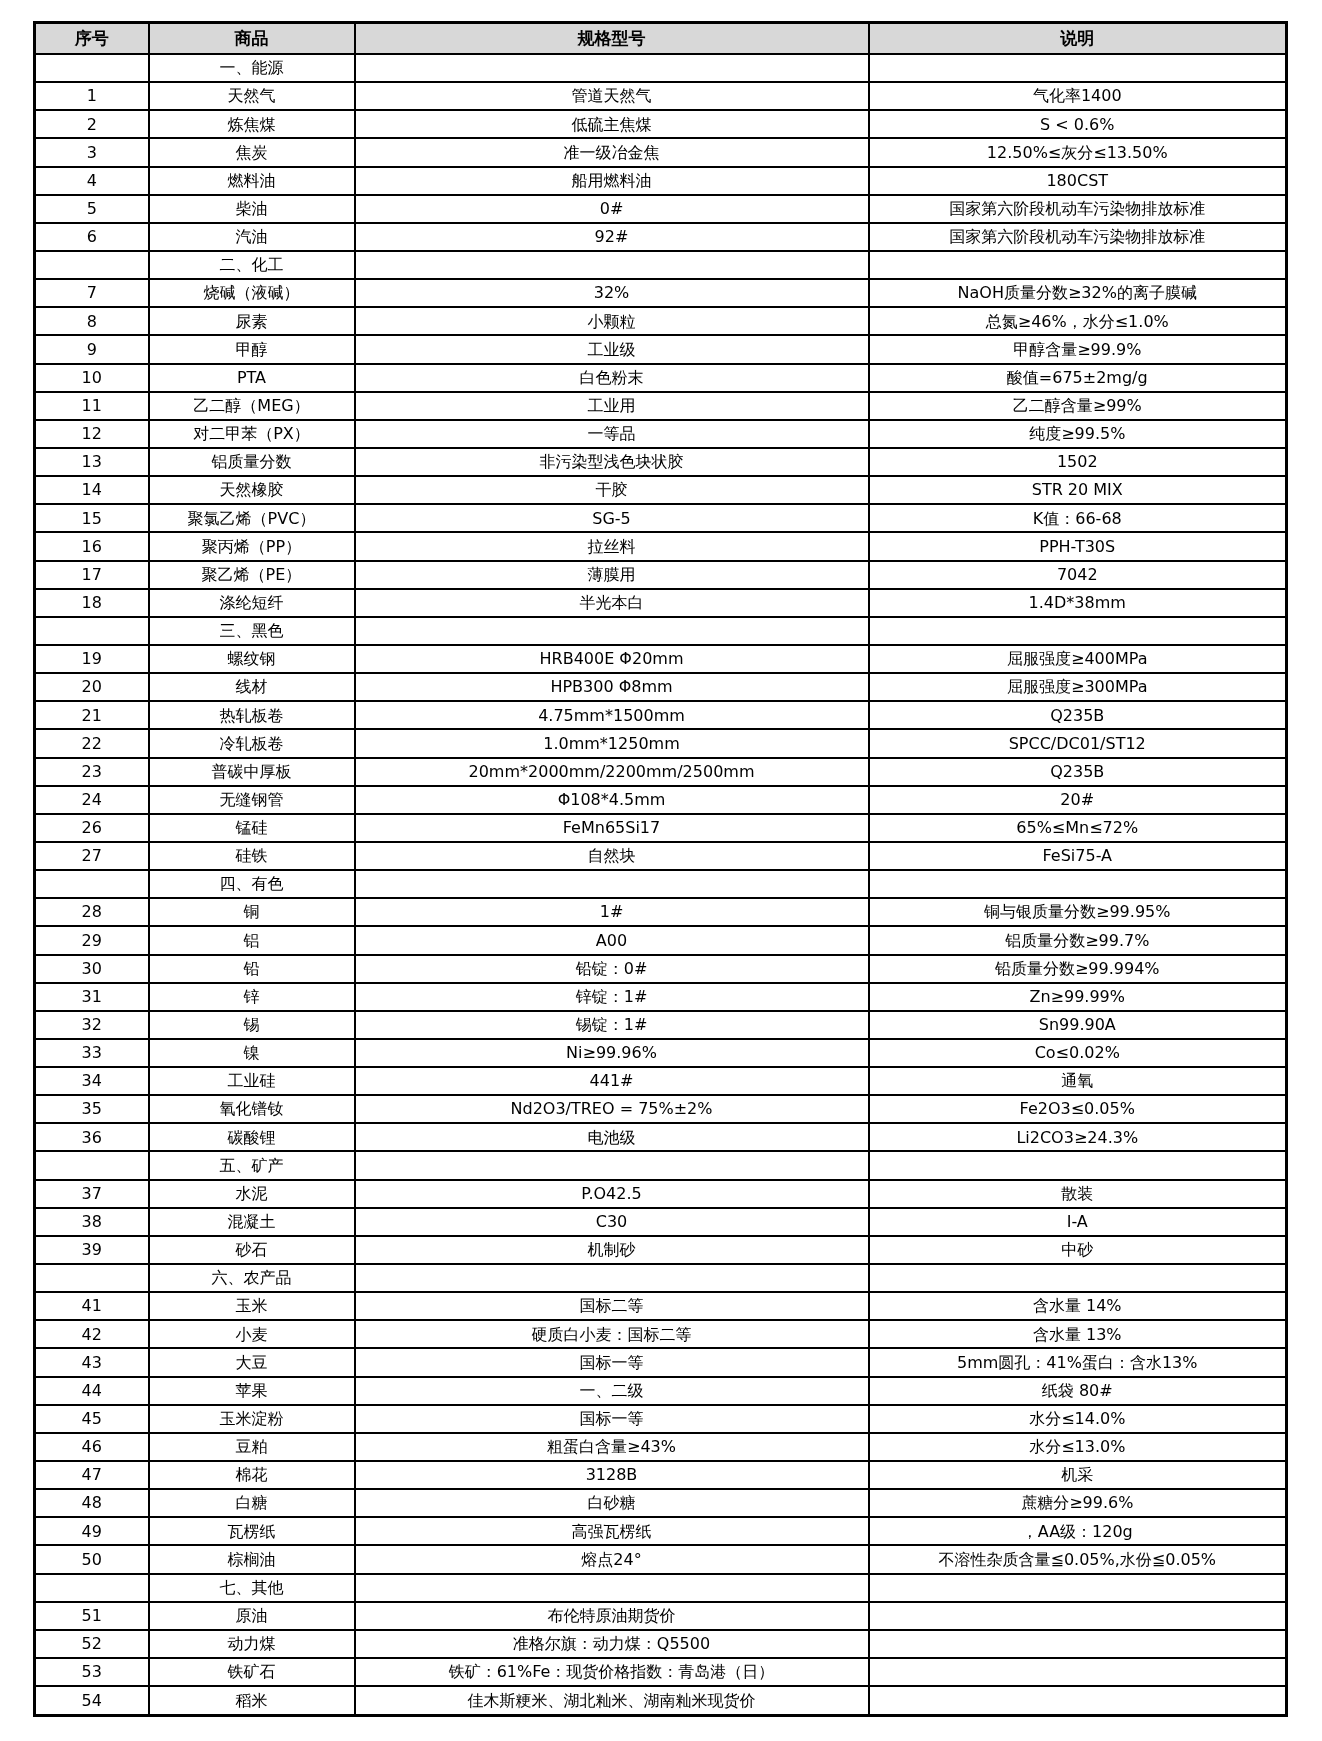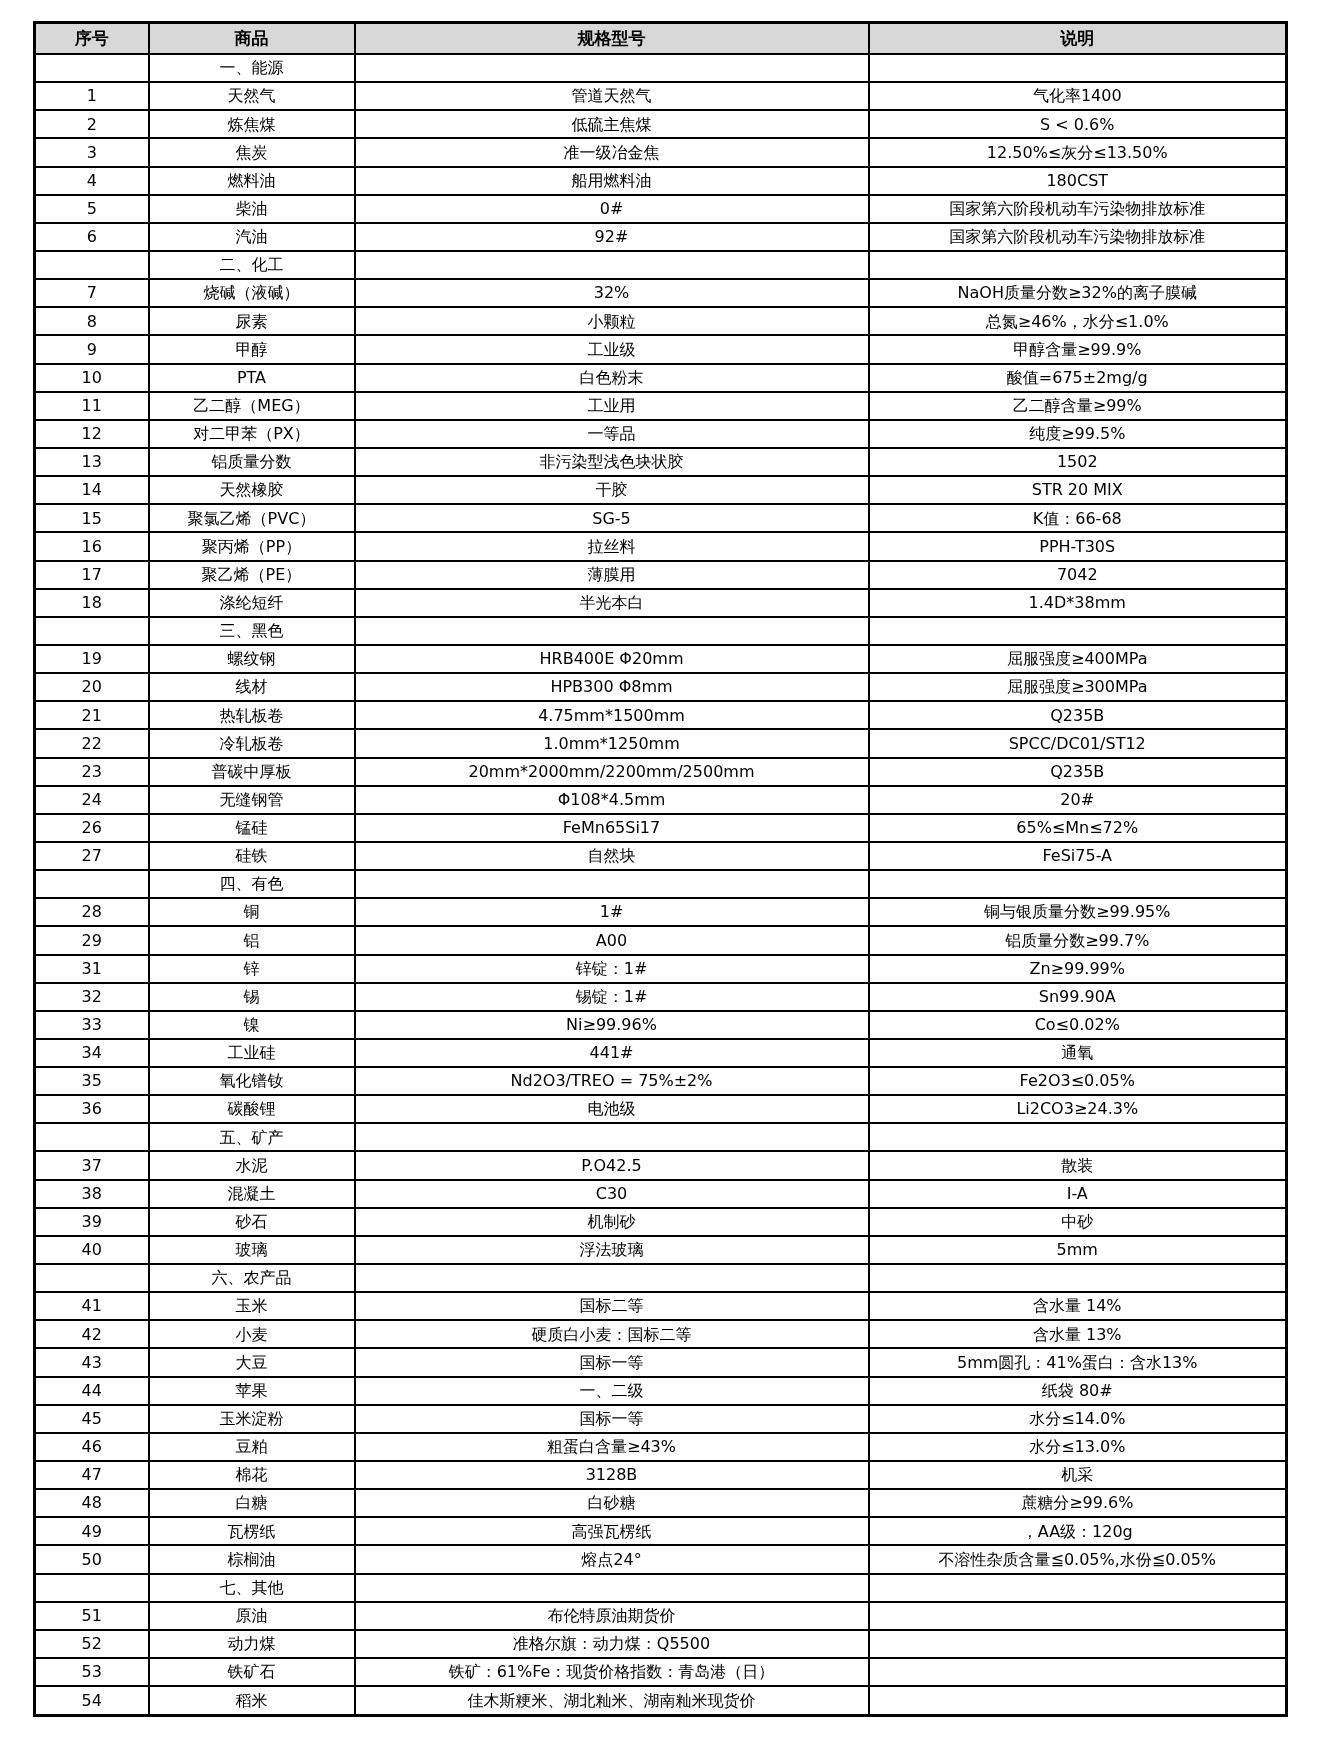--- a/index.html
+++ b/index.html
@@ -270,6 +270,12 @@
           <td>铝质量分数≥99.7%</td>
         </tr>
         <tr>
+          <td>30</td>
+          <td>铅</td>
+          <td>铅锭：0#</td>
+          <td>铅质量分数≥99.994%</td>
+        </tr>
+        <tr>
           <td>31</td>
           <td>锌</td>
           <td>锌锭：1#</td>

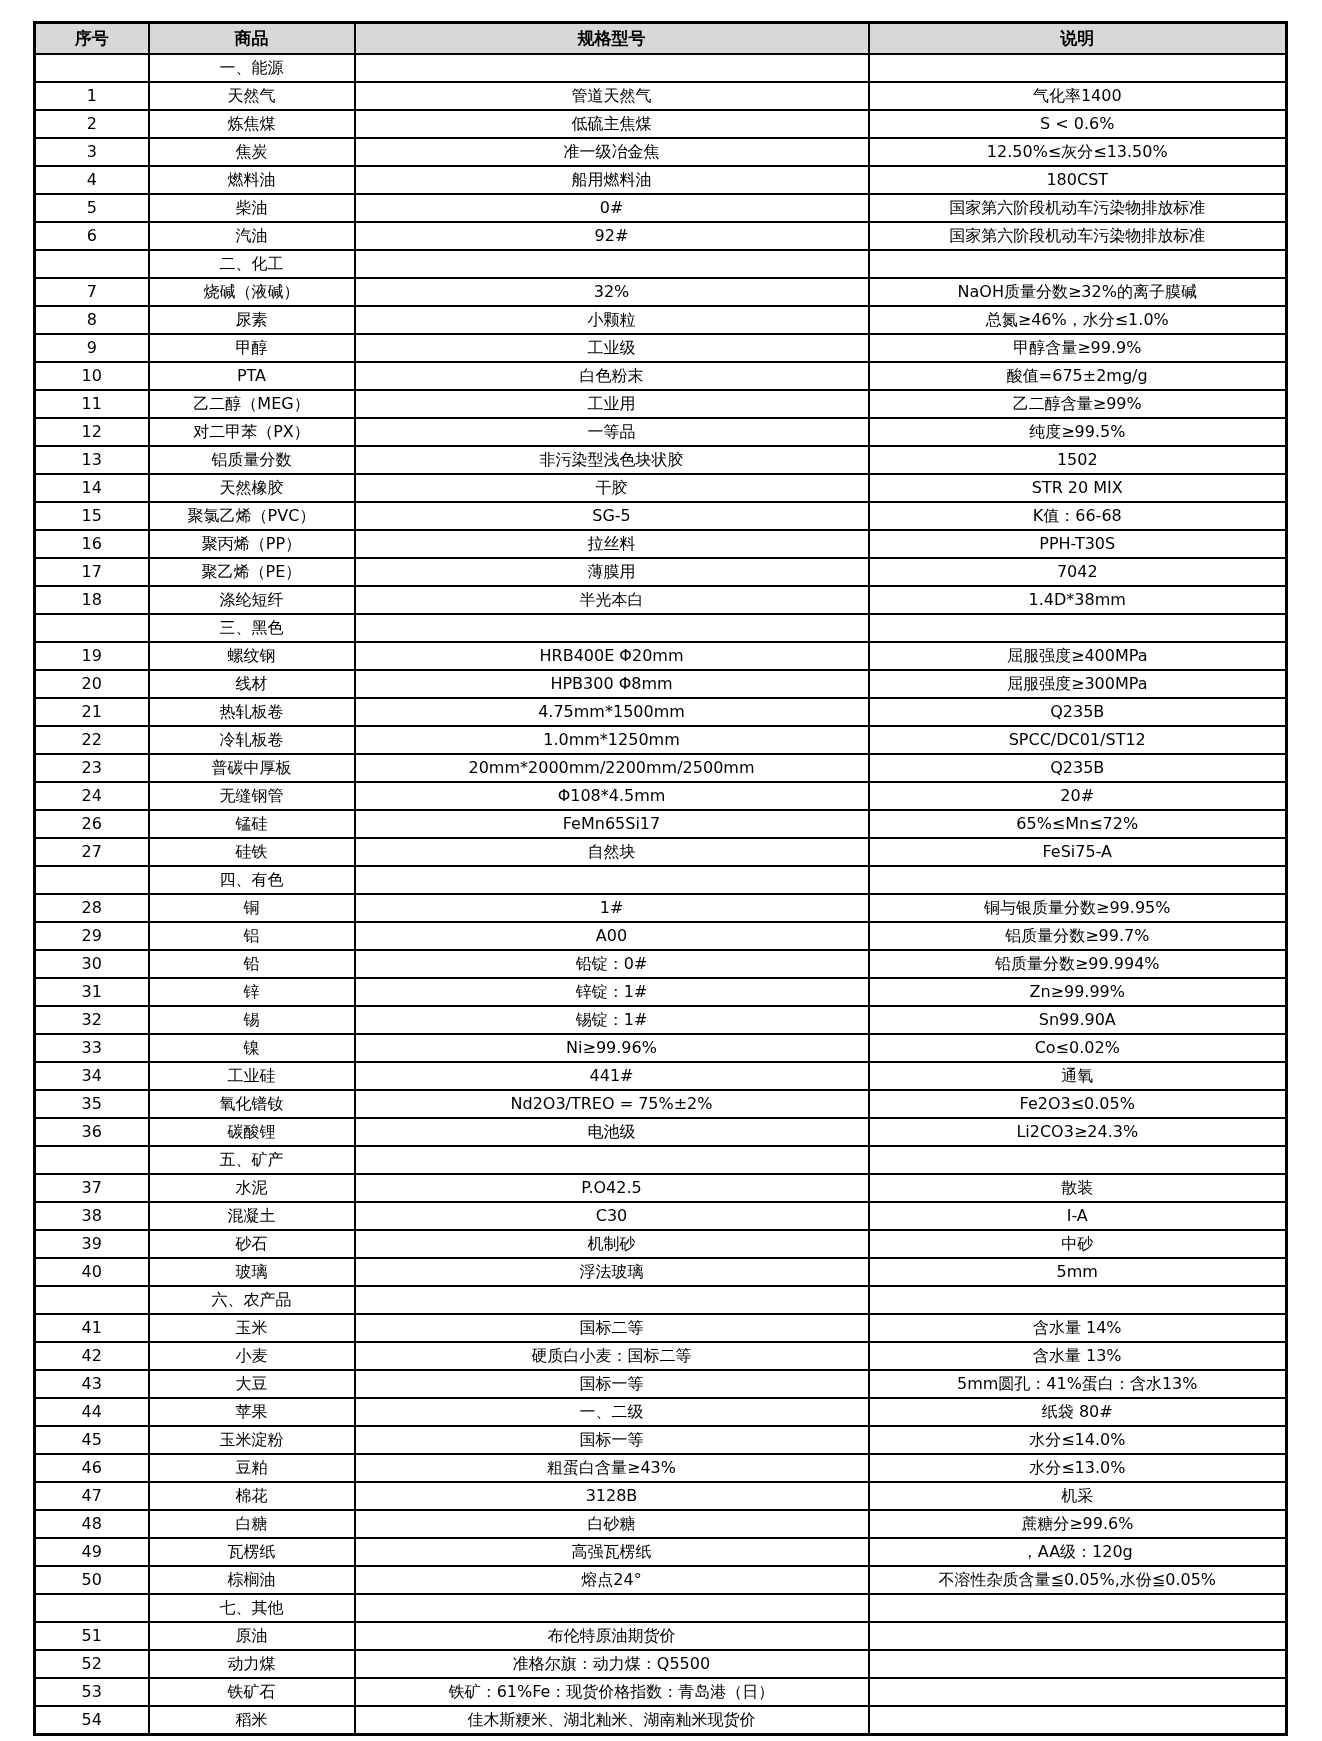--- a/index.html
+++ b/index.html
@@ -336,12 +336,6 @@
           <td>中砂</td>
         </tr>
         <tr>
-          <td>40</td>
-          <td>玻璃</td>
-          <td>浮法玻璃</td>
-          <td>5mm</td>
-        </tr>
-        <tr>
           <td></td>
           <td class="section-title-cell">六、农产品</td>
           <td></td>

